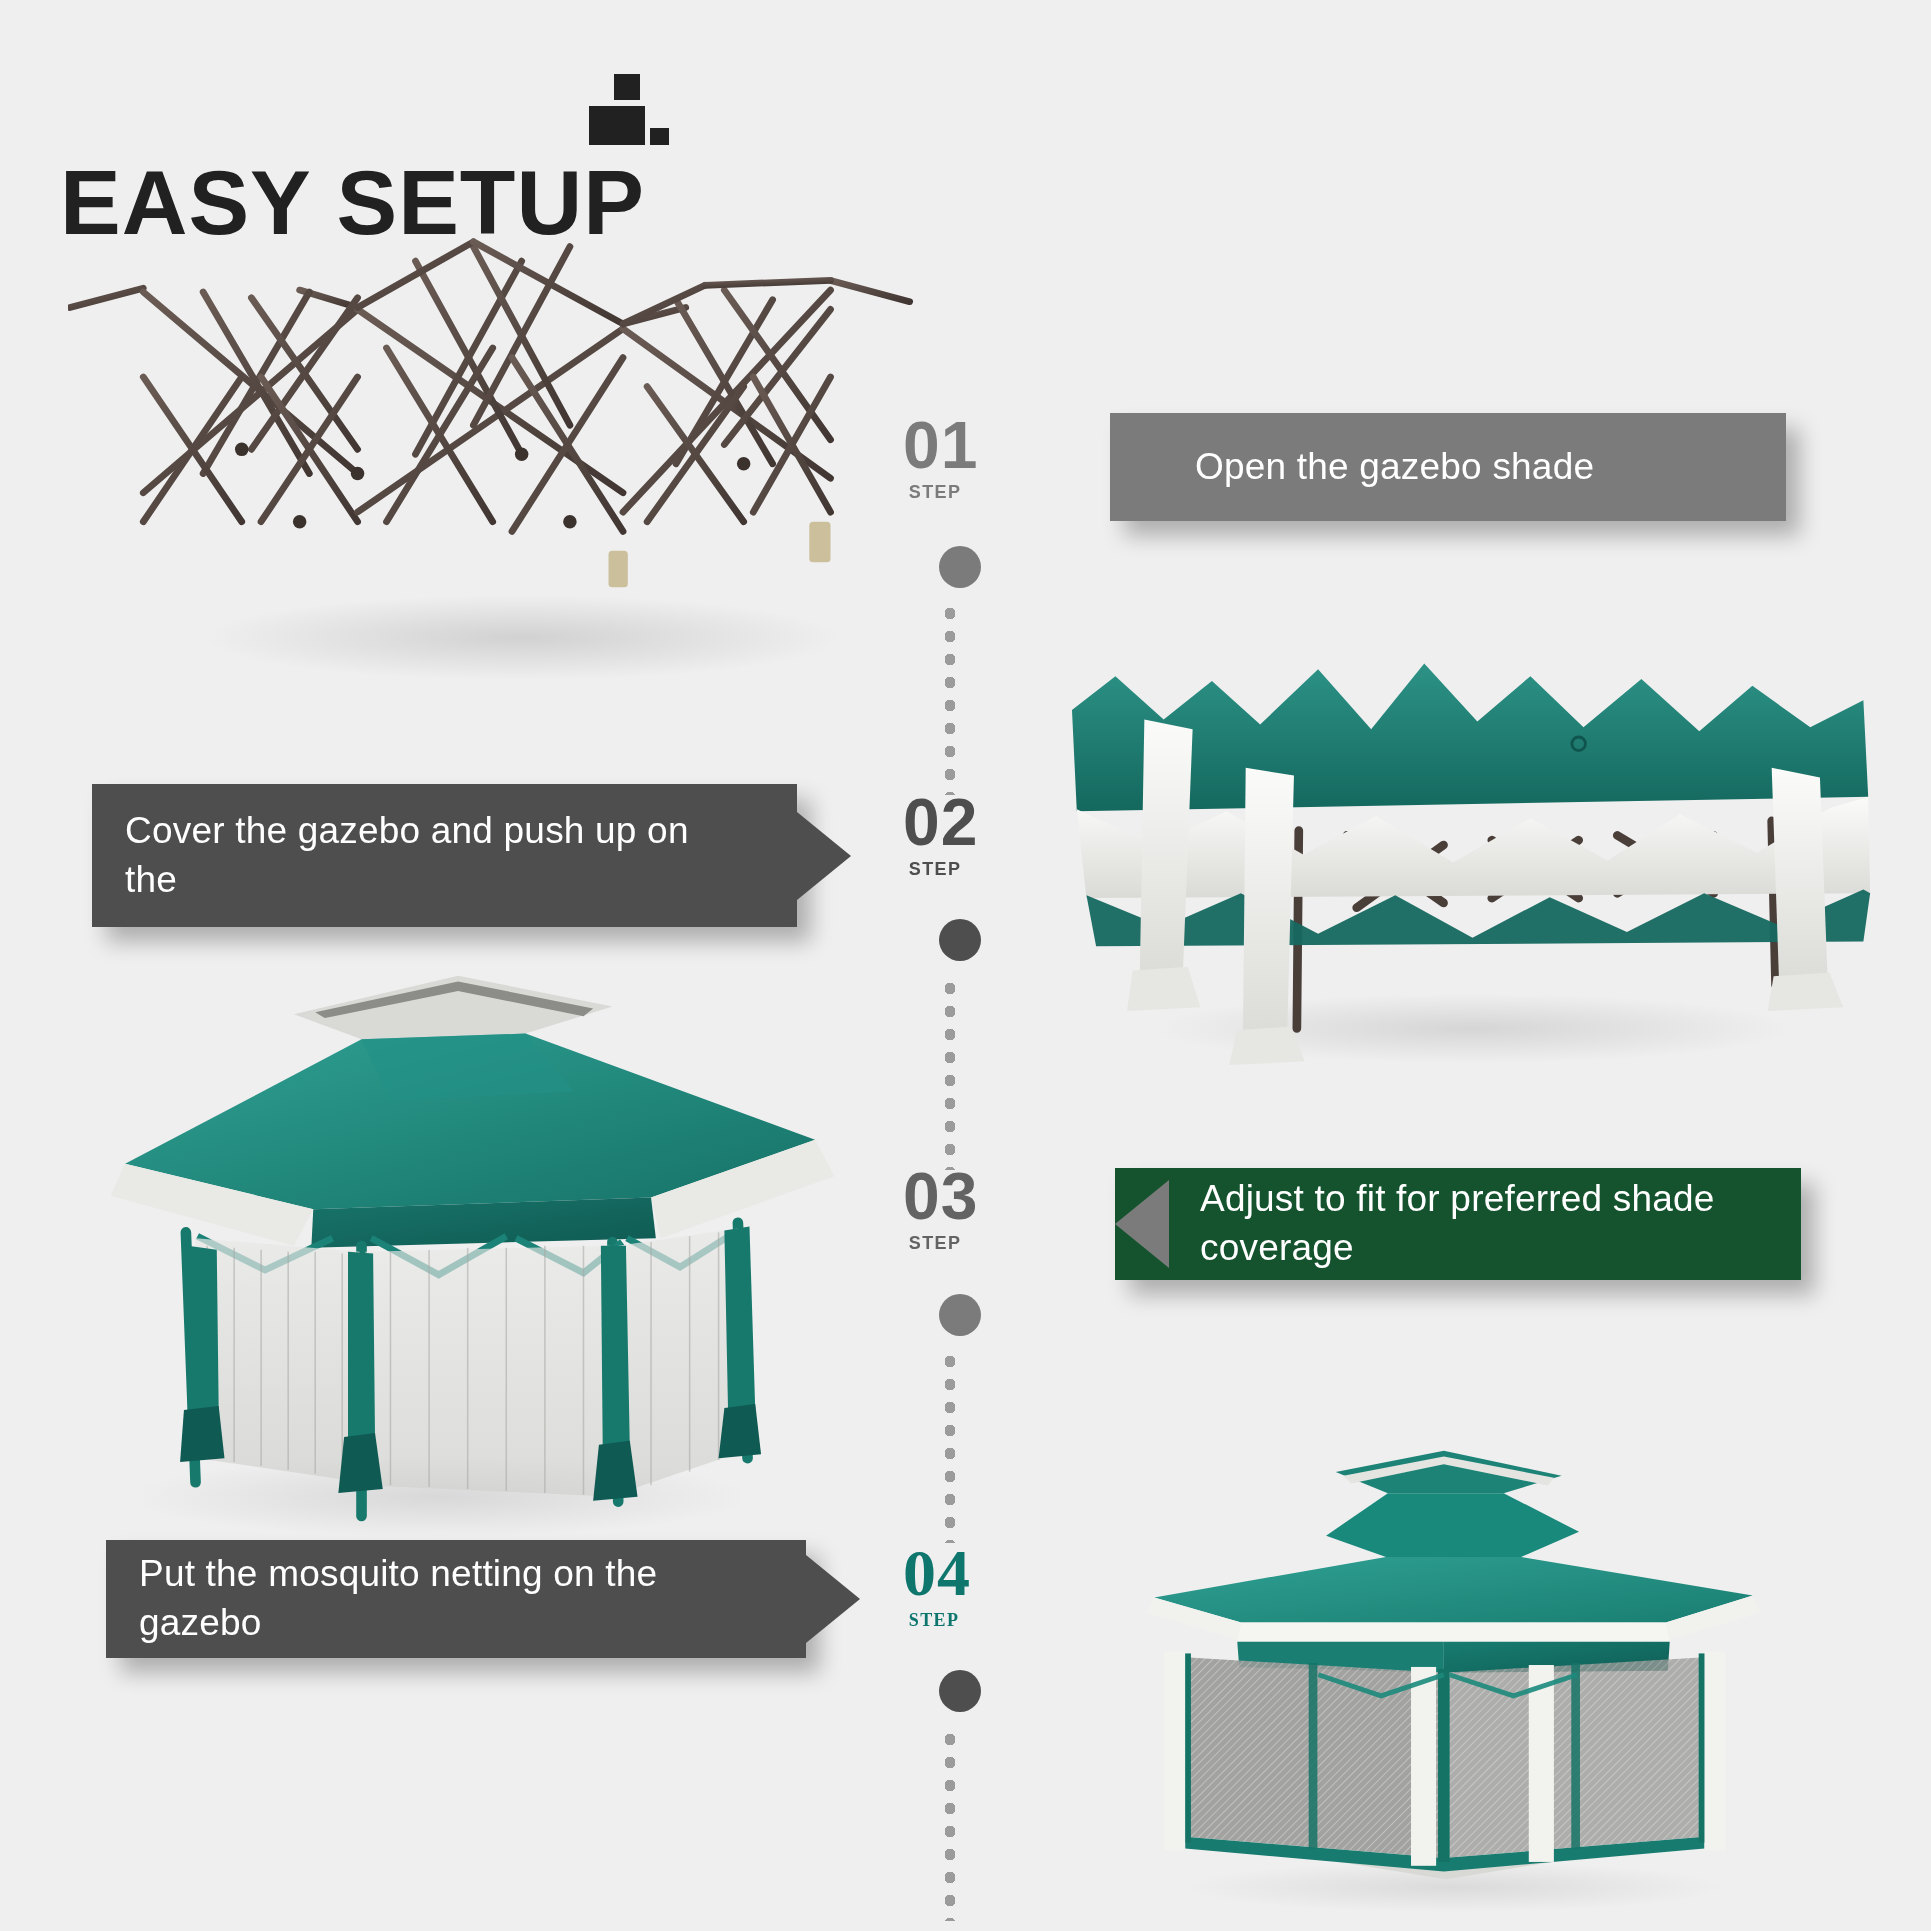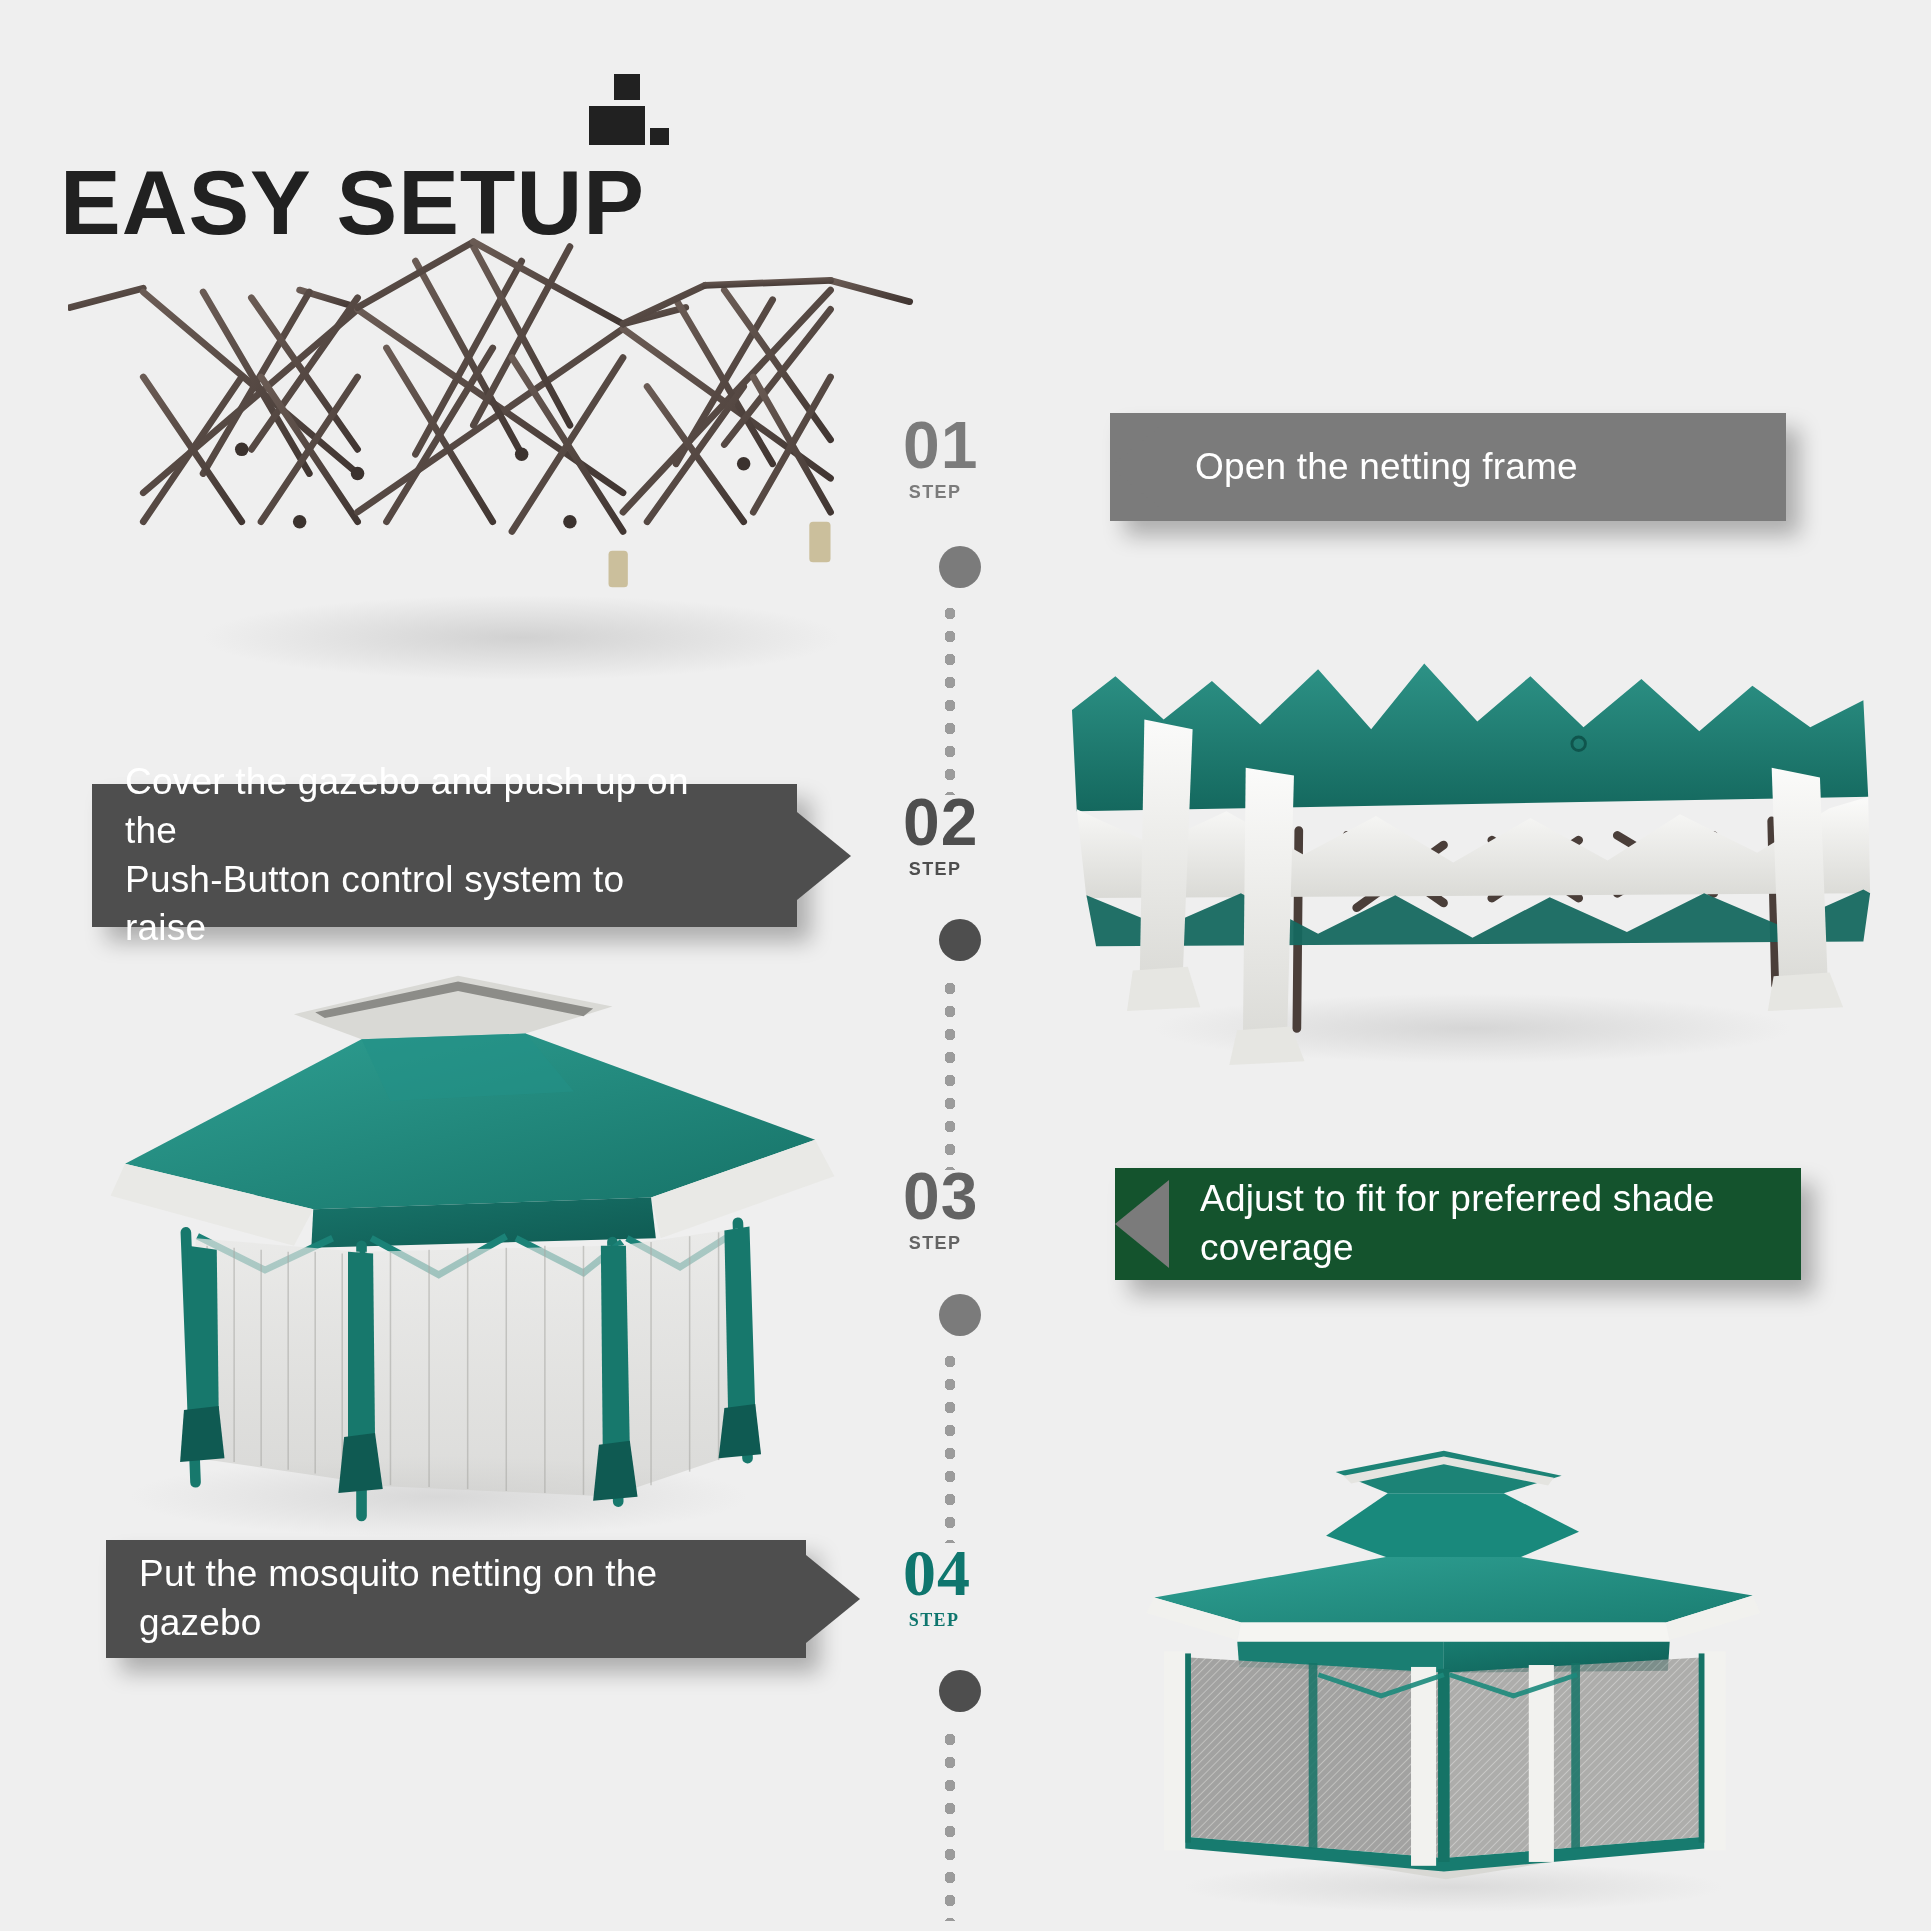--- a/index.html
+++ b/index.html
@@ -179,7 +179,7 @@
 <div class="dotline" style="position:absolute; left:945px; top:602px; height:193px;"></div>
 
 <div class="callout left-notch" style="left:1110px; top:413px; width:676px; height:108px; background:#7b7b7b; color:#7b7b7b;">
-  <div class="txt" style="color:#ffffff;">Open the netting frame</div>
+  <div class="txt" style="color:#ffffff;">Open the gazebo shade</div>
 </div>
 
 <div class="photo" style="left:1038px; top:652px; width:869px; height:415px;">

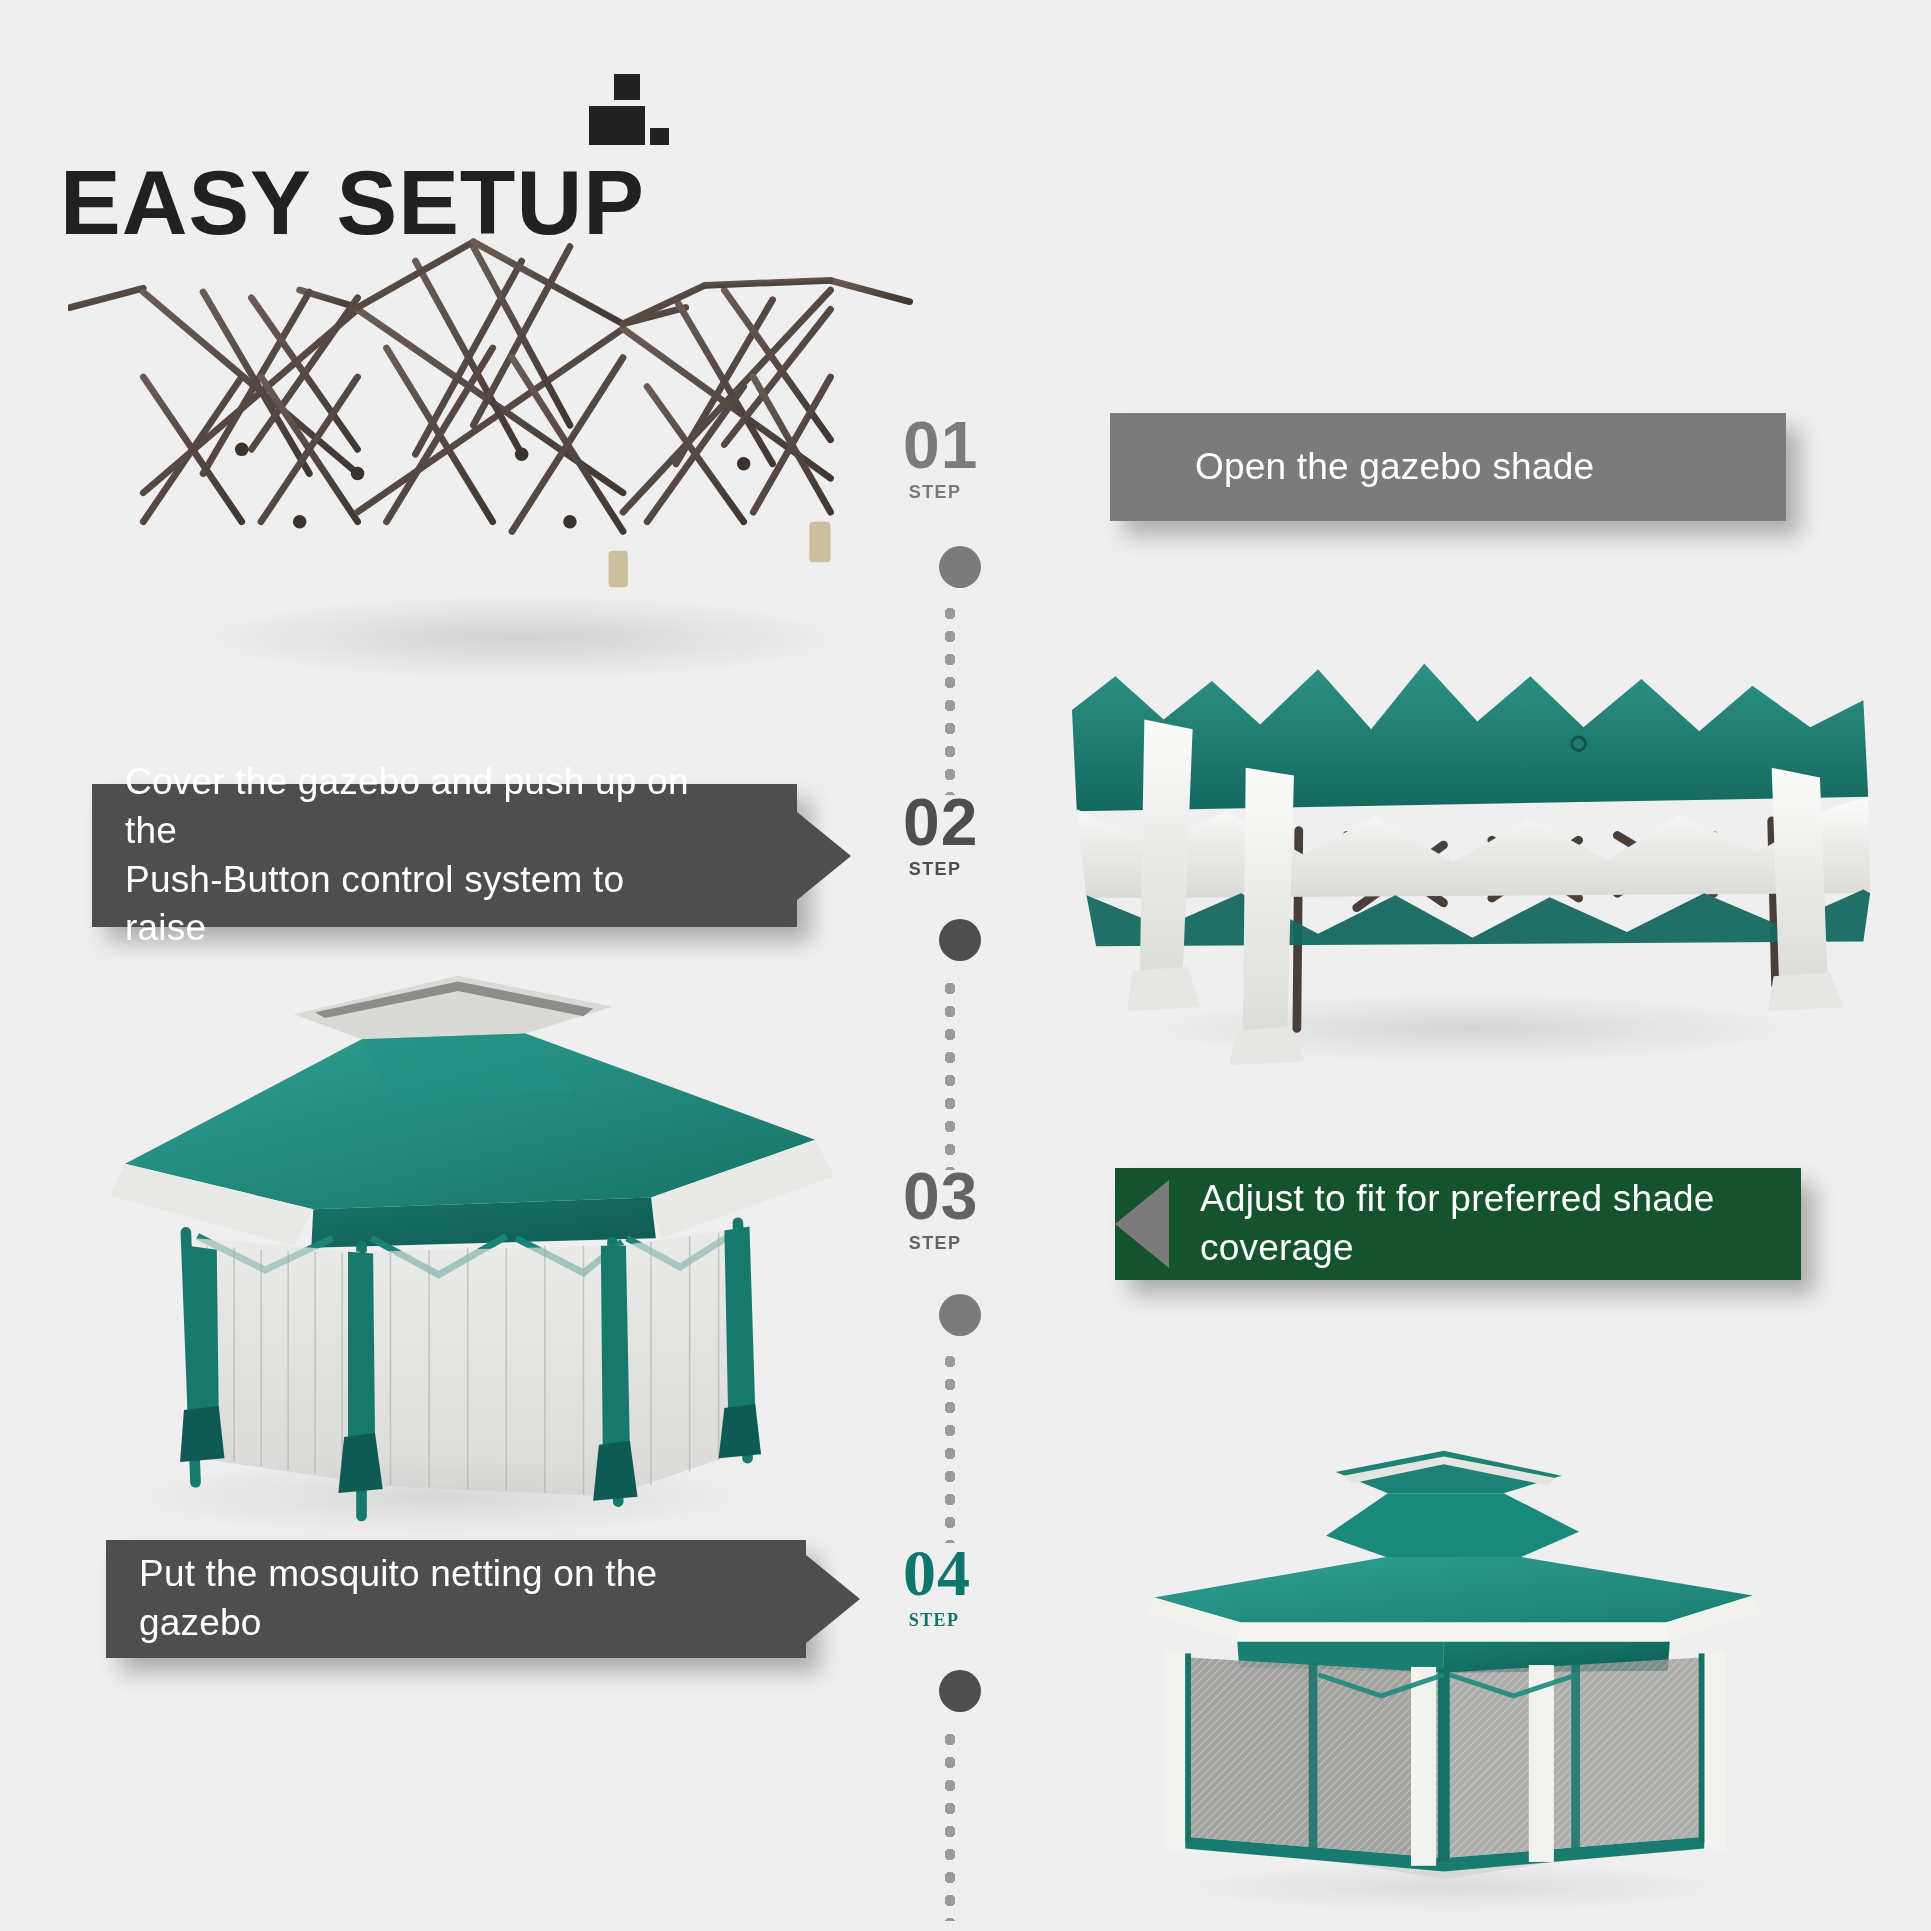--- a/index.html
+++ b/index.html
@@ -243,7 +243,6 @@
 <div class="callout right-notch" style="left:92px; top:784px; width:705px; height:143px; background:#4e4e4e; color:#4e4e4e;">
   <div class="txt" style="color:#ffffff;">
     <div>Cover the gazebo and push up on the</div>
-    <div>Push-Button control system to raise</div>
   </div>
 </div>
 

